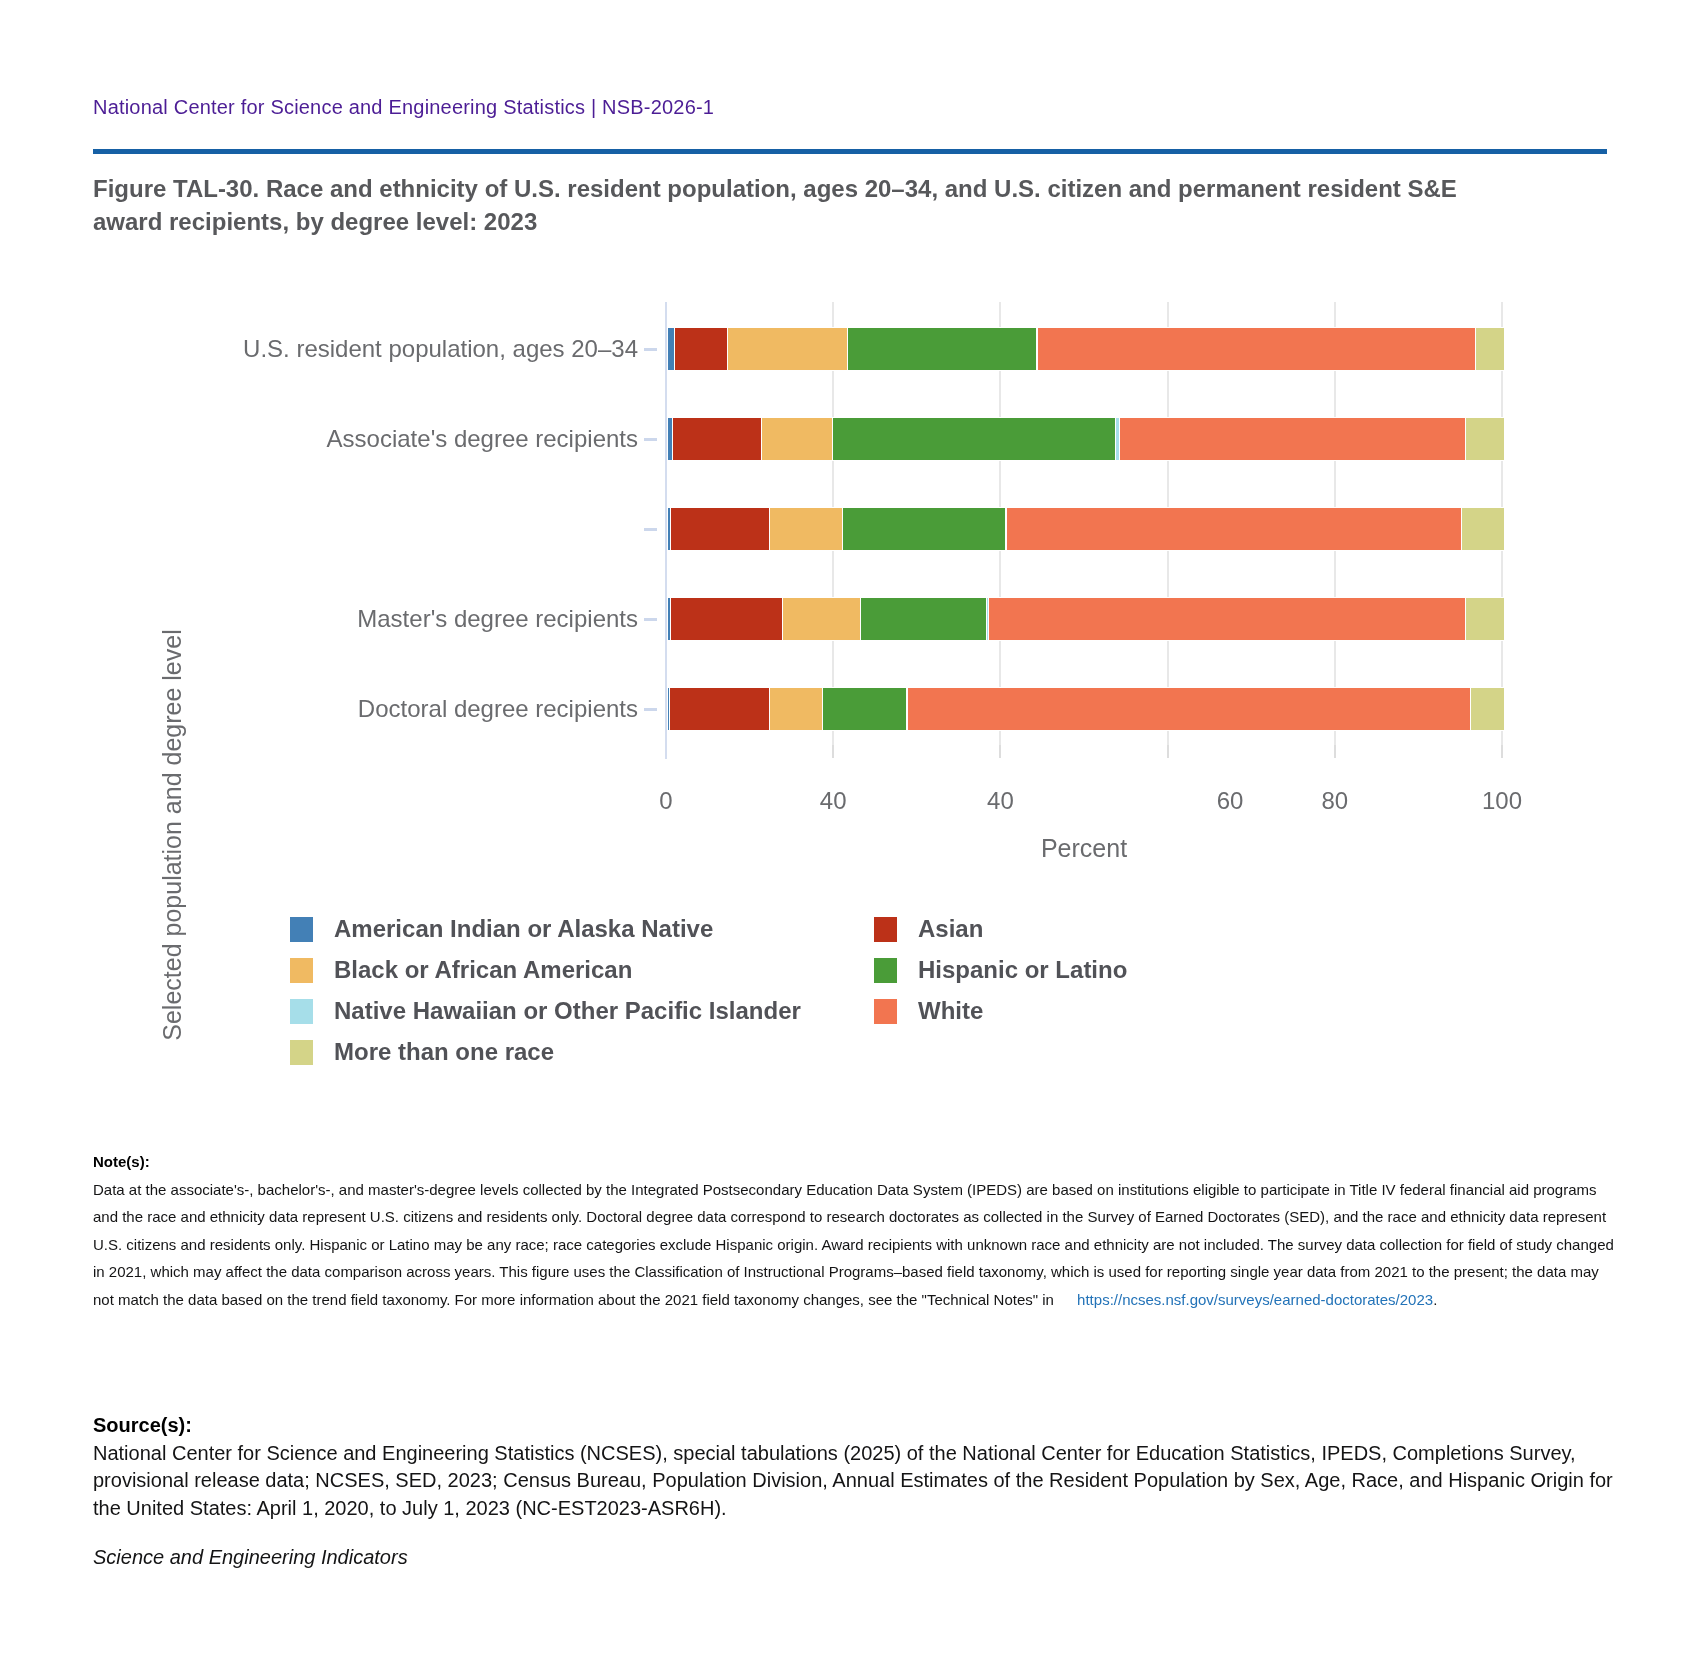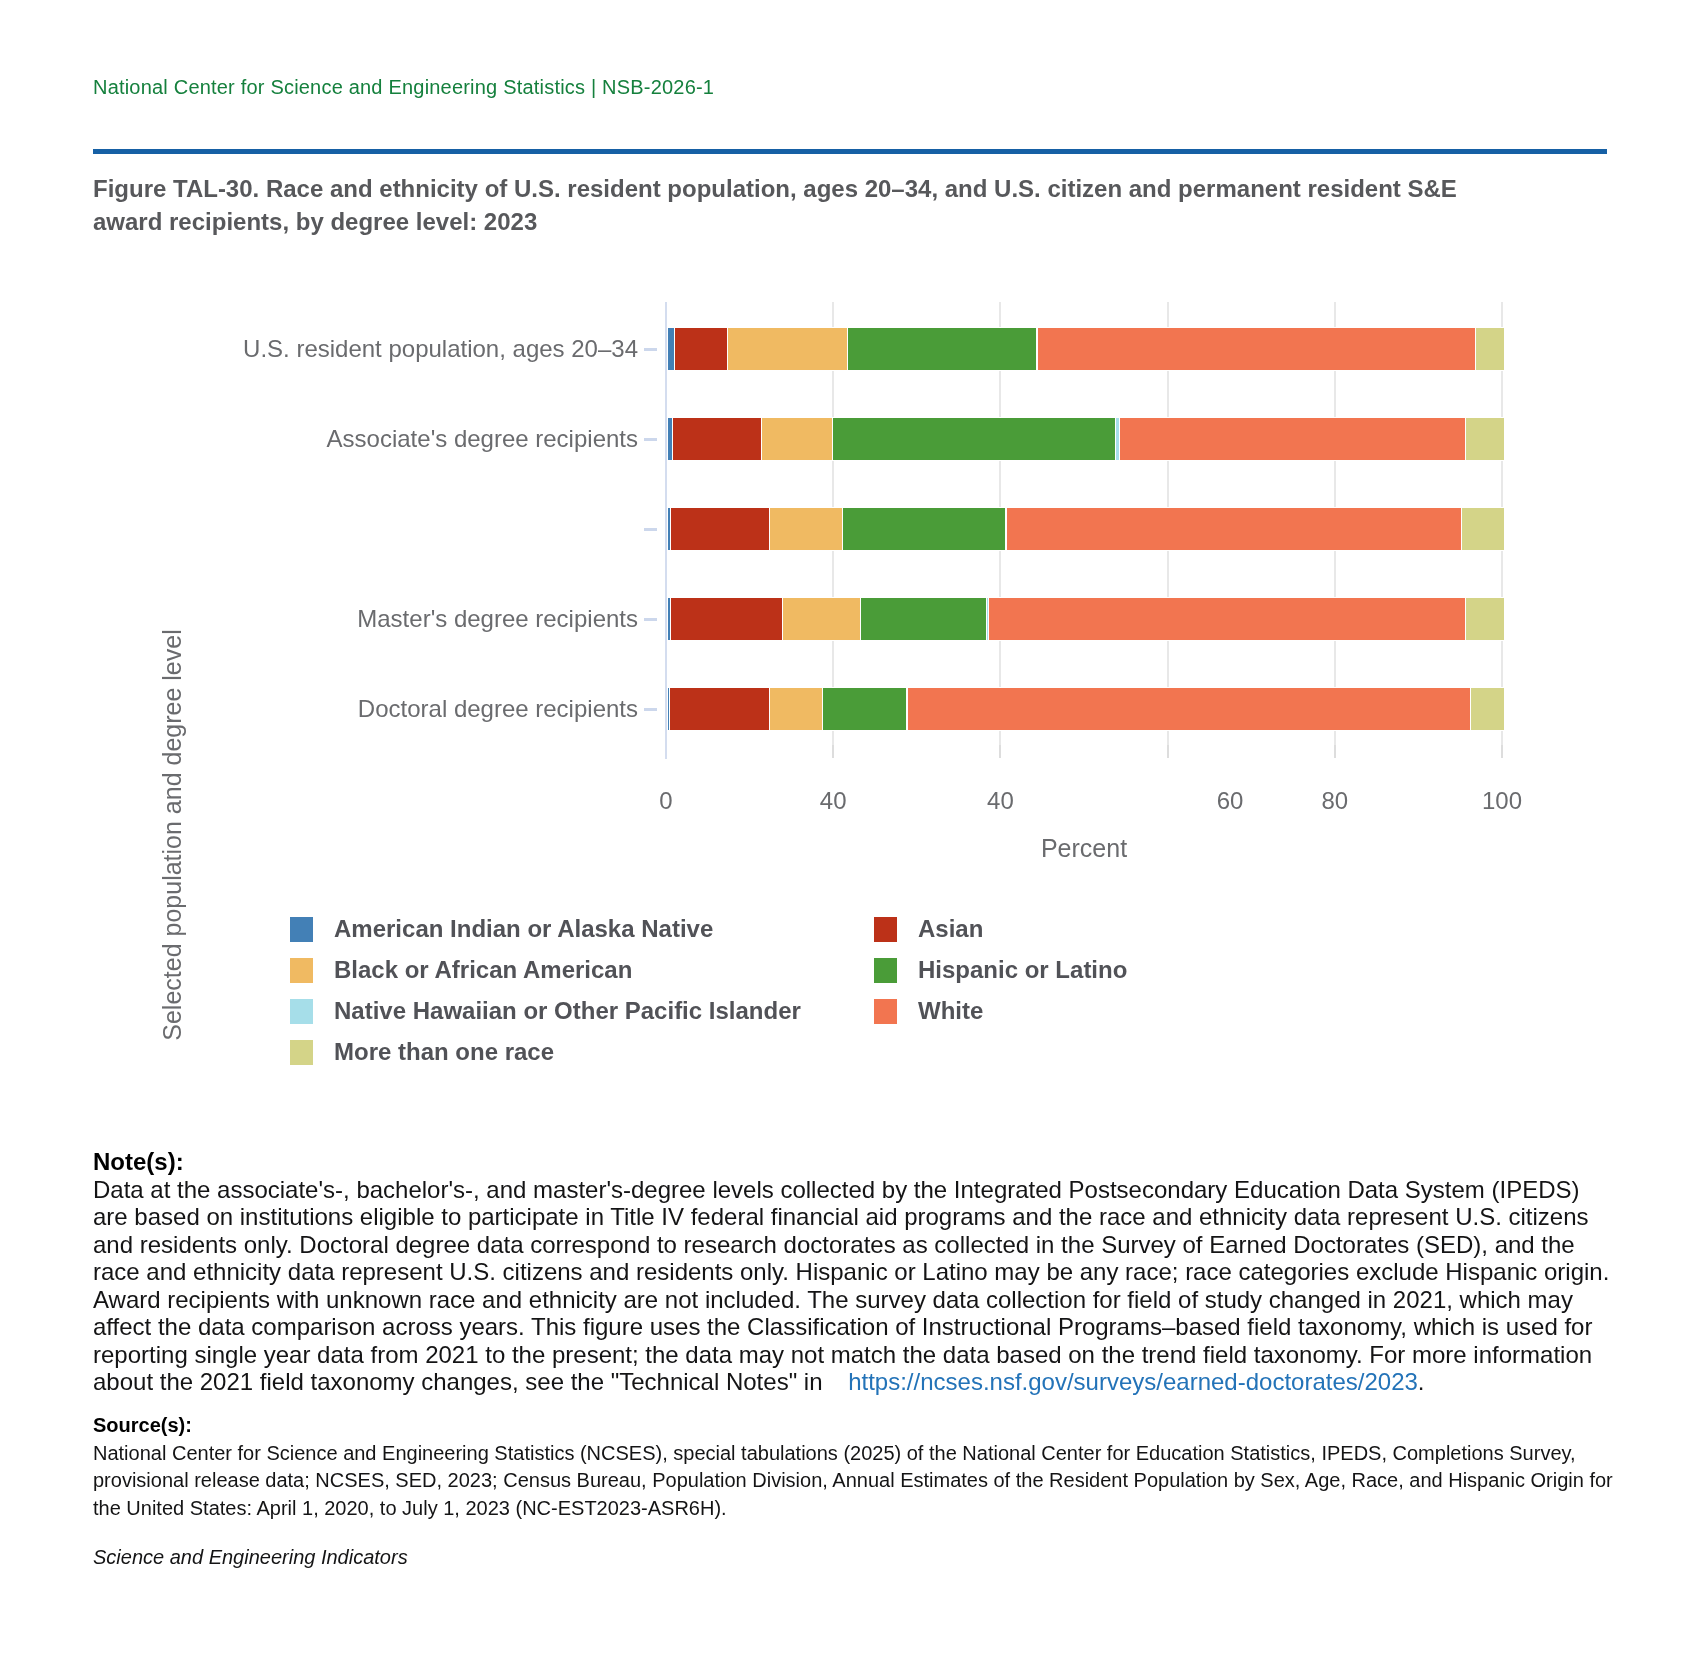--- a/index.html
+++ b/index.html
@@ -8,7 +8,7 @@
     font-family:"Liberation Sans",sans-serif;overflow:hidden;
   }
   .abs{position:absolute;}
-  .header-line{left:93px;top:76px;font-size:20px;color:#15803d;letter-spacing:.2px;}
+  .header-line{left:93px;top:96px;font-size:20px;color:#4c1d95;letter-spacing:.2px;}
   .blue-rule{left:93px;top:149px;width:1514px;height:5px;background:#1660A5;}
   .fig-title{left:93px;top:172px;width:1420px;font-size:24px;font-weight:bold;color:#57585B;line-height:33px;}
   

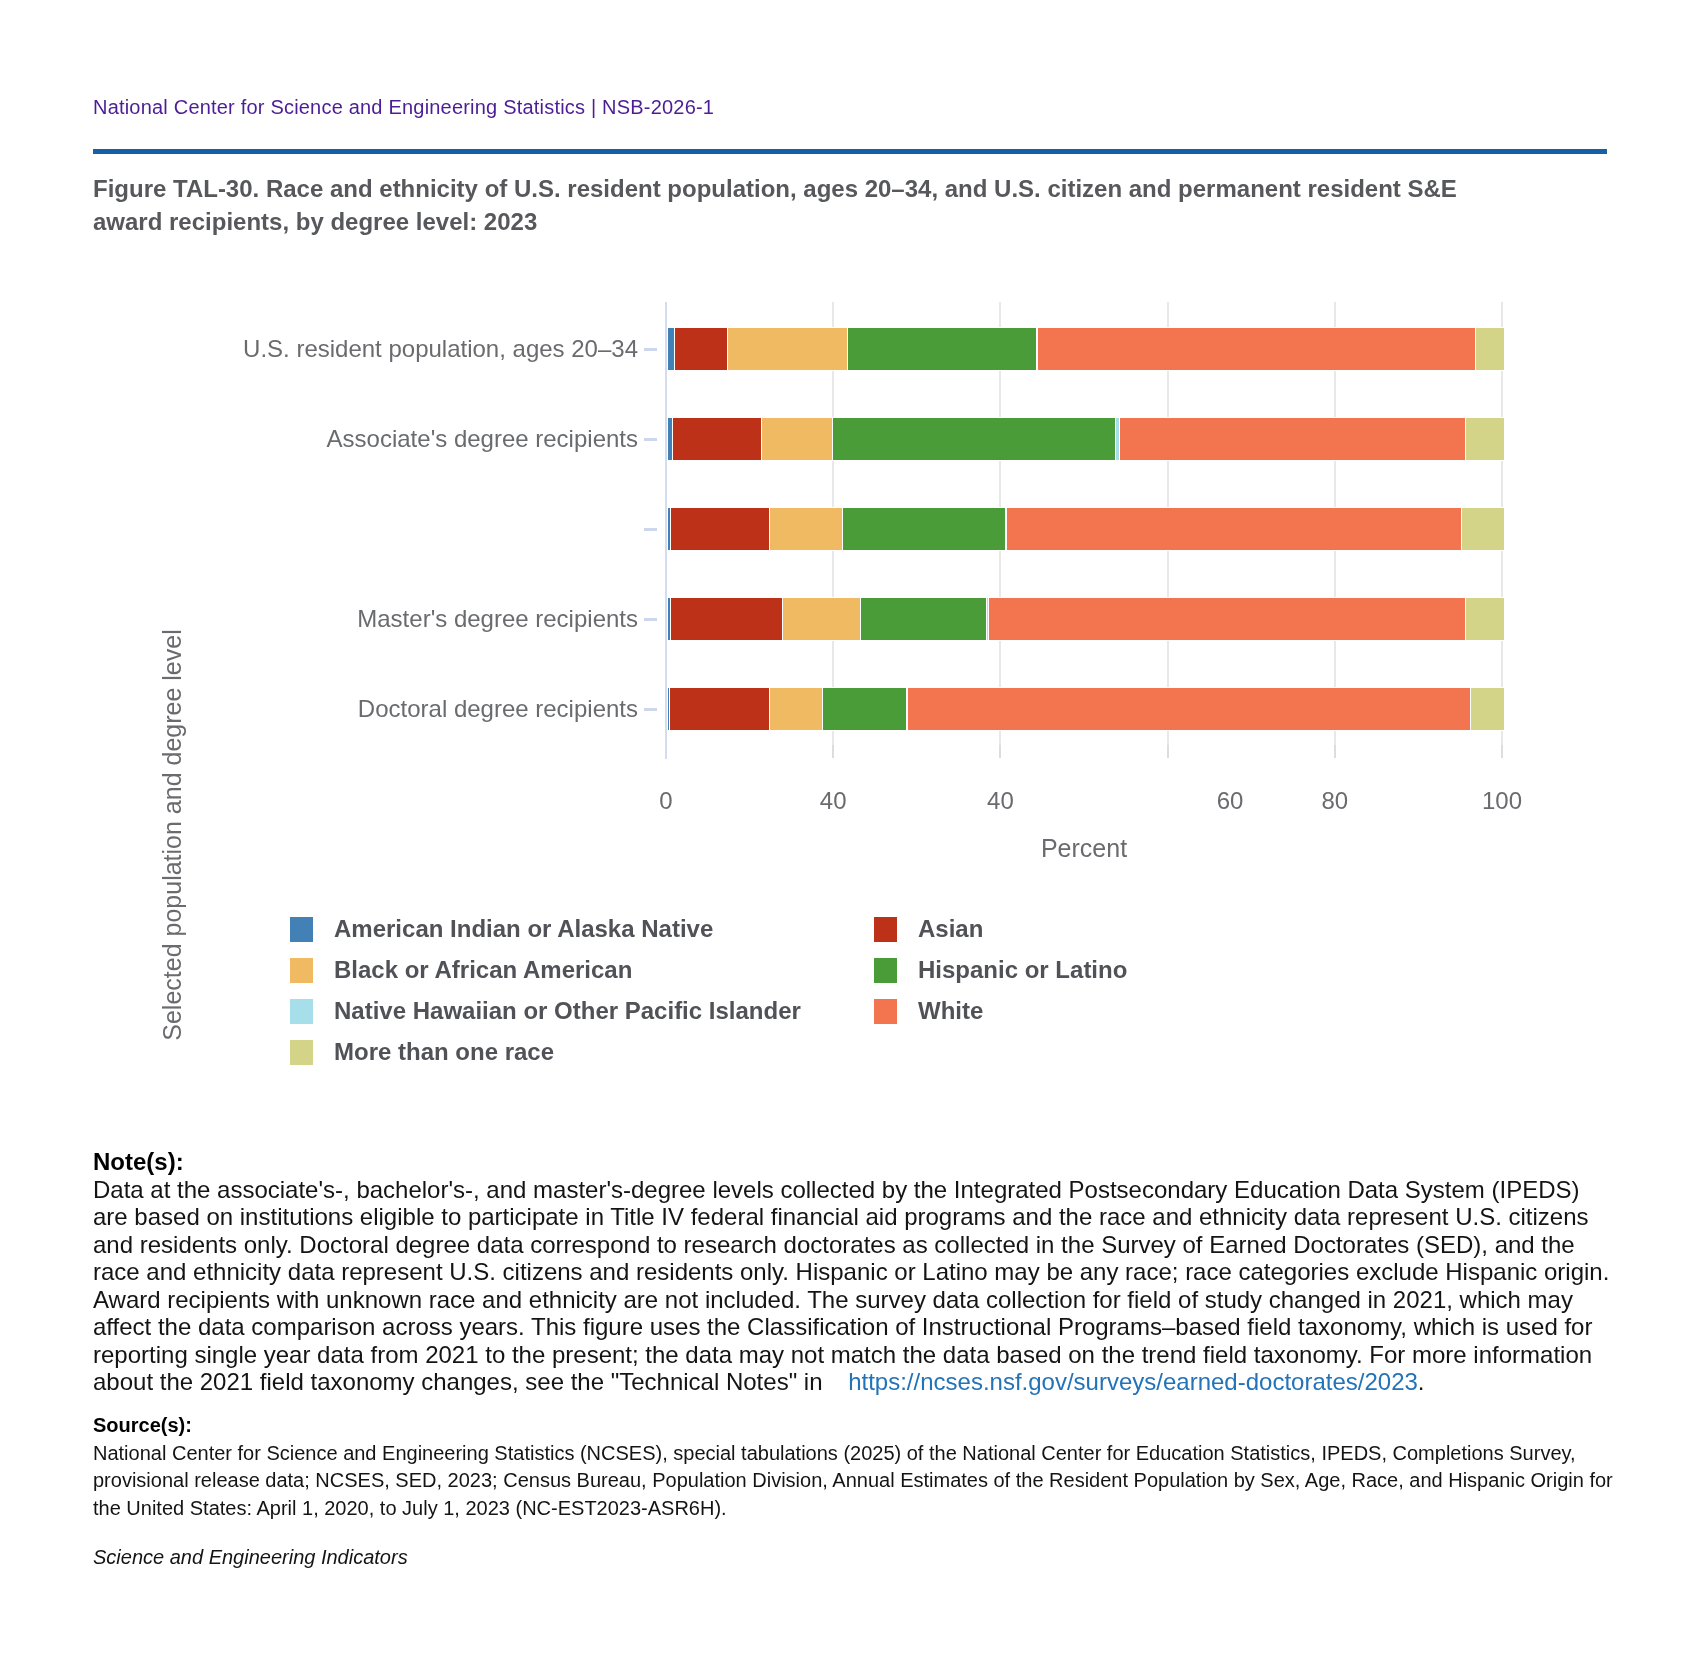--- a/index.html
+++ b/index.html
@@ -31,7 +31,7 @@
   .legend-swatch{width:23px;height:25px;margin-right:21px;flex:none;}
   .legend-label{font-size:24px;font-weight:bold;color:#515257;white-space:nowrap;}
   
-  .notes-block{left:93px;top:1148px;width:1522px;font-size:24px;line-height:27.5px;color:#141415;}
+  .notes-block{left:93px;top:1148px;width:1522px;font-size:15px;line-height:27.5px;color:#141415;}
   .sources-block{left:93px;top:1412px;width:1522px;font-size:20px;line-height:27.5px;color:#141415;}
   .block-heading{font-weight:bold;color:#000;}
   .inline-link{color:#2373B8;text-decoration:none;cursor:pointer;margin-left:19px;}

